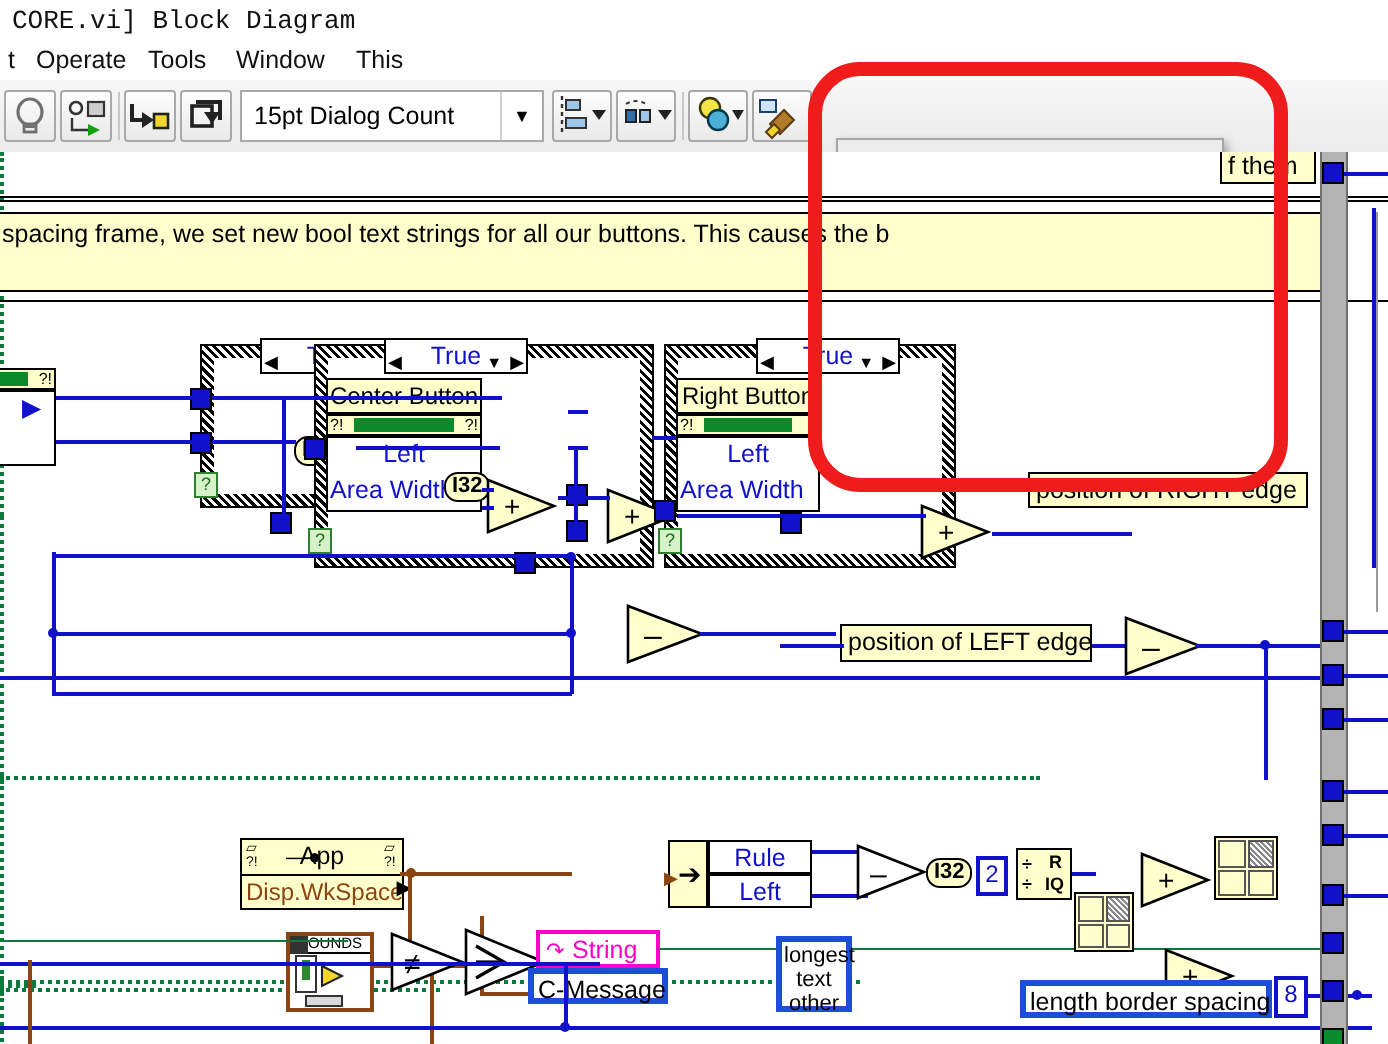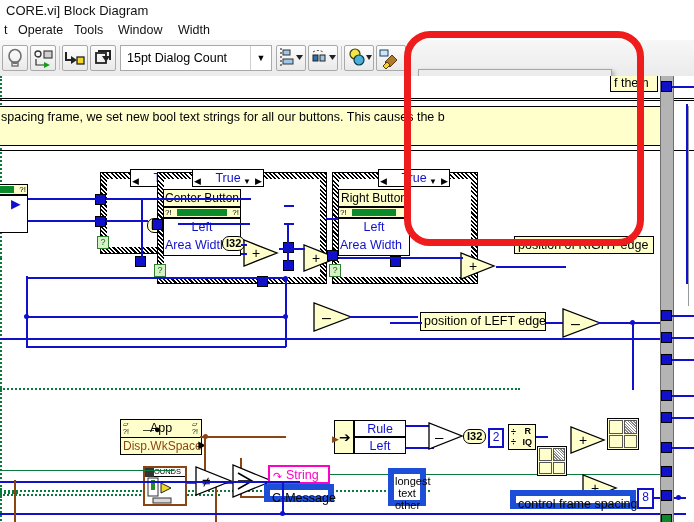--- a/index.html
+++ b/index.html
@@ -17,6 +17,7 @@
     left:0;top:0;width:694px;height:22px;
     background:#ffffff;
     border-bottom:4px solid #4c1d95;
+    font-family:Liberation Mono, monospace;
   }
   #titlebar .t{
     position:absolute;left:6px;top:3px;font-size:13px;color:#111;

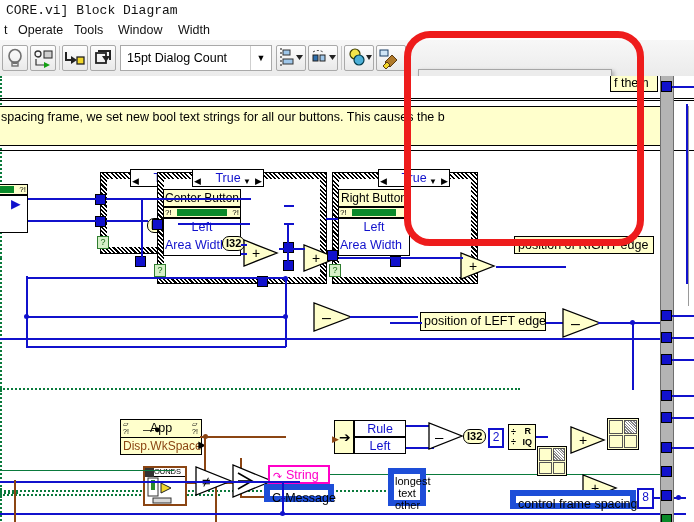--- a/index.html
+++ b/index.html
@@ -243,7 +243,7 @@
   <div class="mi" style="left:14px;">Operate</div>
   <div class="mi" style="left:70px;">Tools</div>
   <div class="mi" style="left:114px;">Window</div>
-  <div class="mi" style="left:174px;">Width</div>
+  <div class="mi" style="left:174px;">This</div>
 </div>
 
 <div id="toolbar" class="abs">

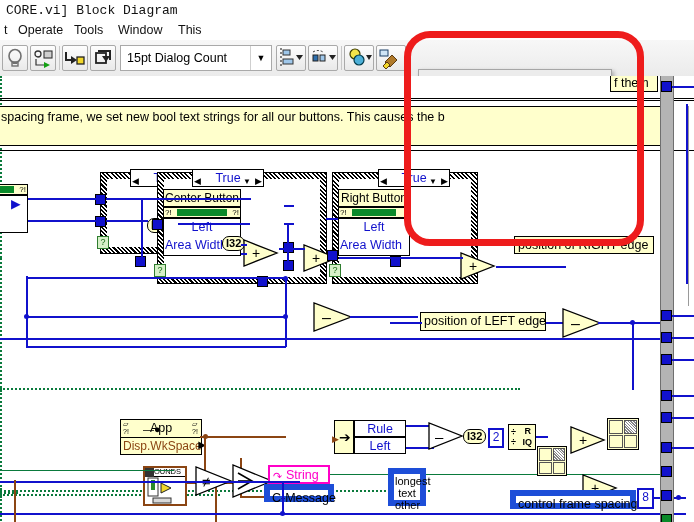--- a/index.html
+++ b/index.html
@@ -144,7 +144,7 @@
   }
   
   .wlabel{
-    position:absolute;background:#fff;border:6px solid #1d4ed8;box-sizing:border-box;
+    position:absolute;background:#fff;border:3px solid #1d4ed8;box-sizing:border-box;
     font-size:11px;color:#000;padding:0 2px;line-height:12px;white-space:nowrap;
   }
   

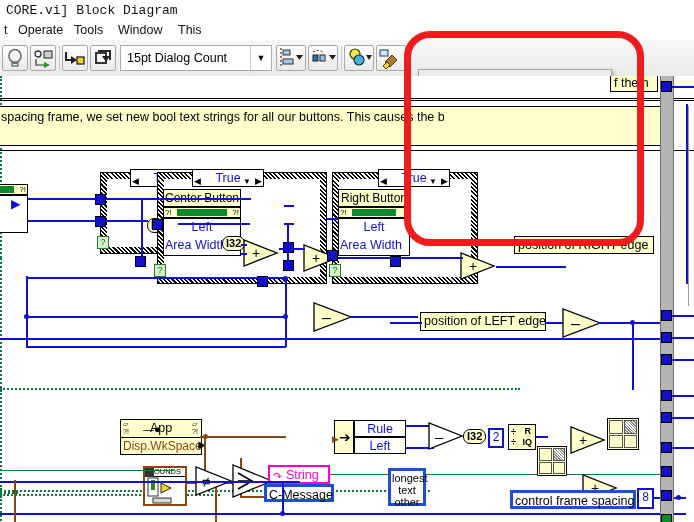--- a/index.html
+++ b/index.html
@@ -650,7 +650,7 @@
     </svg>
   </div>
 
-  <div class="wlabel" style="left:510px;top:414px;width:126px;height:19px;font-size:12.5px;line-height:17px;">control frame spacing</div>
+  <div class="wlabel" style="left:510px;top:414px;width:126px;height:19px;font-size:12.5px;line-height:17px;">length border spacing</div>
   <div class="nconst" style="left:637px;top:412px;width:17px;height:21px;">8</div>
   <div class="w wh" style="left:654px;top:421px;width:32px;"></div>
   <div class="junc" style="left:676px;top:419px;"></div>

